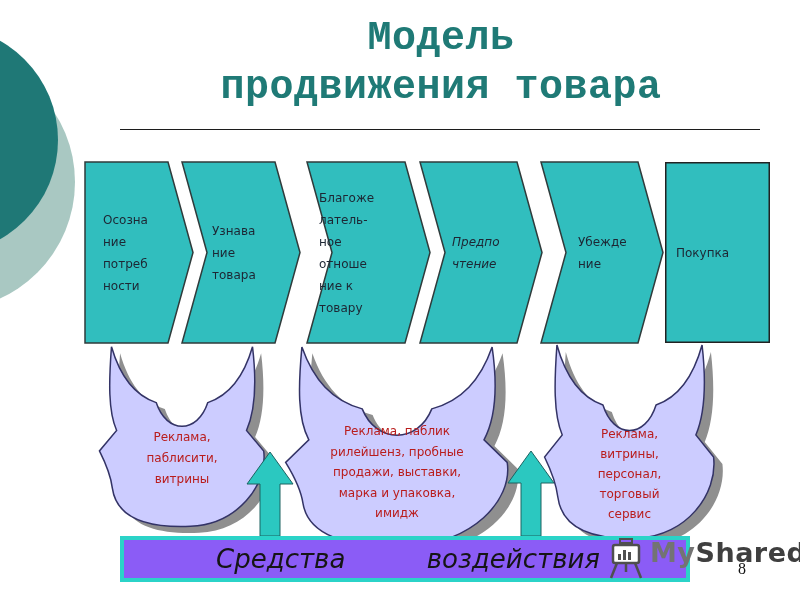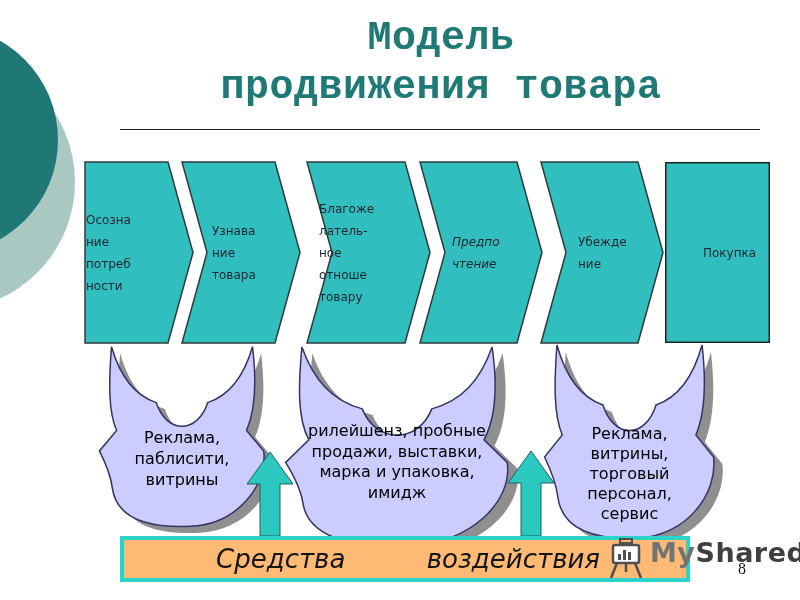--- a/index.html
+++ b/index.html
@@ -54,7 +54,7 @@
     <svg width="108" height="181" viewBox="0 0 108 181">
       <polygon points="0,0 83,0 108,90.5 83,181 0,181" fill="#31bebe" stroke="#2f3b3b" stroke-width="1.5"></polygon>
     </svg>
-    <div class="txt" style="padding-left:1px;">
+    <div class="txt" style="padding-left:18px;">
       <span>Осозна</span>
       <span>ние</span>
       <span>потреб</span>

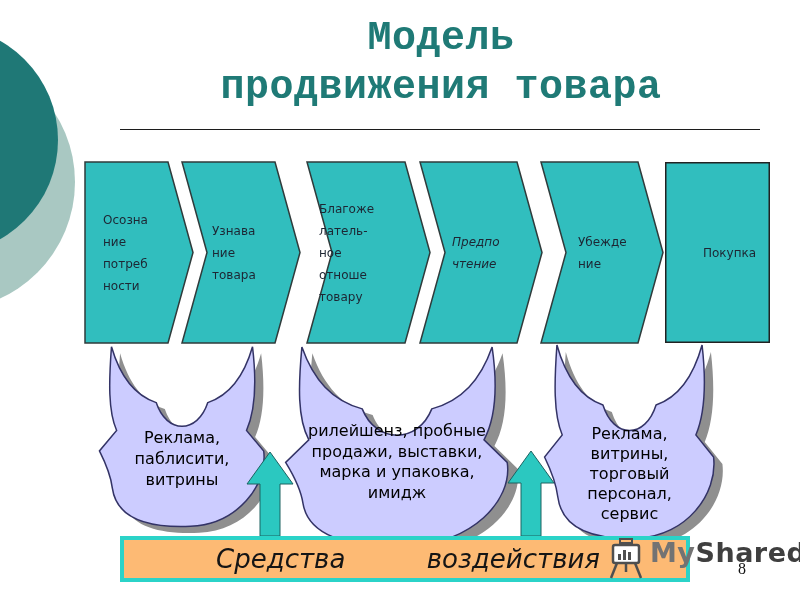--- a/index.html
+++ b/index.html
@@ -106,7 +106,7 @@
     </div>
   </div>
 
-  <div class="stage" style="left:665px;width:108px;padding-left:27px;">
+  <div class="stage" style="left:665px;width:108px;">
     <svg width="105" height="181" viewBox="0 0 105 181">
       <rect x="0.75" y="0.75" width="103.5" height="179.5" fill="#31bebe" stroke="#222" stroke-width="1.5"></rect>
     </svg>

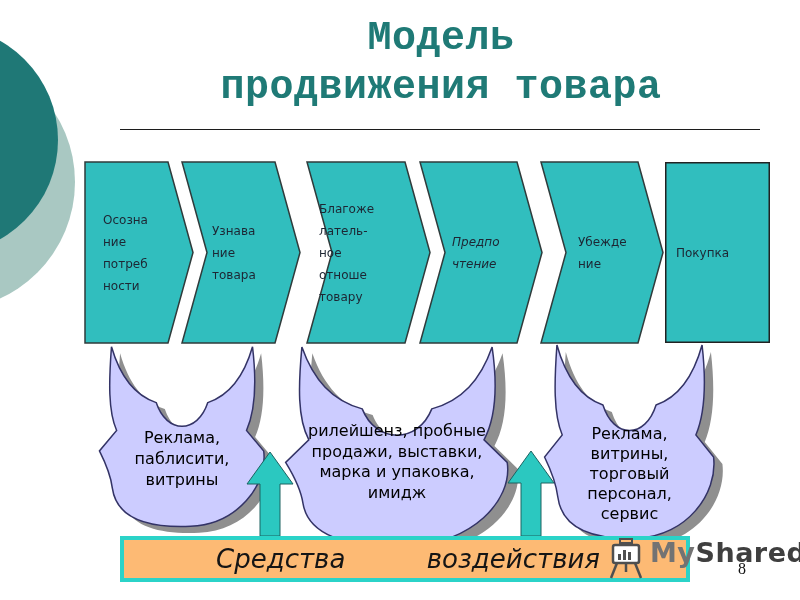--- a/index.html
+++ b/index.html
@@ -82,6 +82,7 @@
       <span>латель-</span>
       <span>ное</span>
       <span>отноше</span>
+      <span>ние к</span>
       <span>товару</span>
     </div>
   </div>

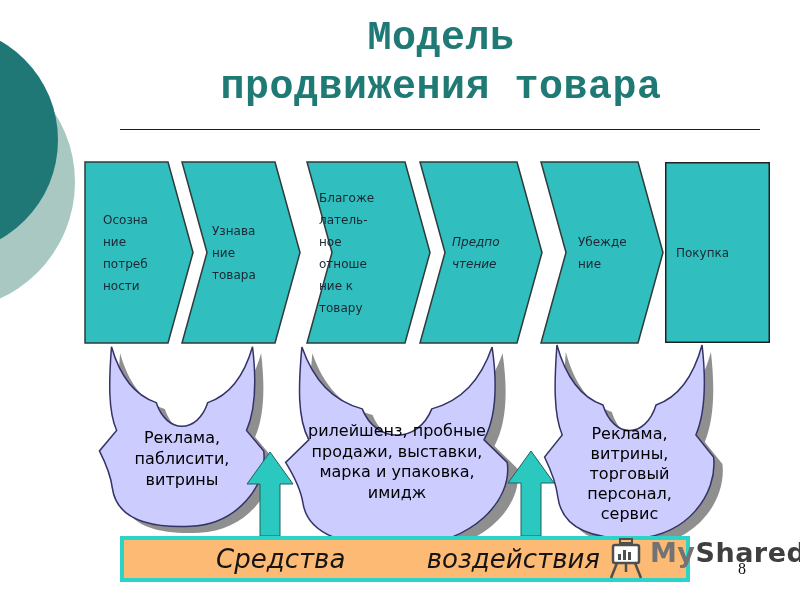--- a/index.html
+++ b/index.html
@@ -20,7 +20,7 @@
               justify-content:center;font-size:12px;line-height:22px;color:#1d2633;}
   .stage .txt span{display:block;white-space:nowrap;}
   .blob{position:absolute;}
-  .blobtxt{position:absolute;text-align:center;font-size:16px;color:#000000;}
+  .blobtxt{position:absolute;text-align:center;font-size:12px;color:#b91c1c;}
   .blobtxt span{display:block;}
   .uparrow{position:absolute;}
   .bar{position:absolute;left:120px;top:536px;width:570px;height:46px;box-sizing:border-box;

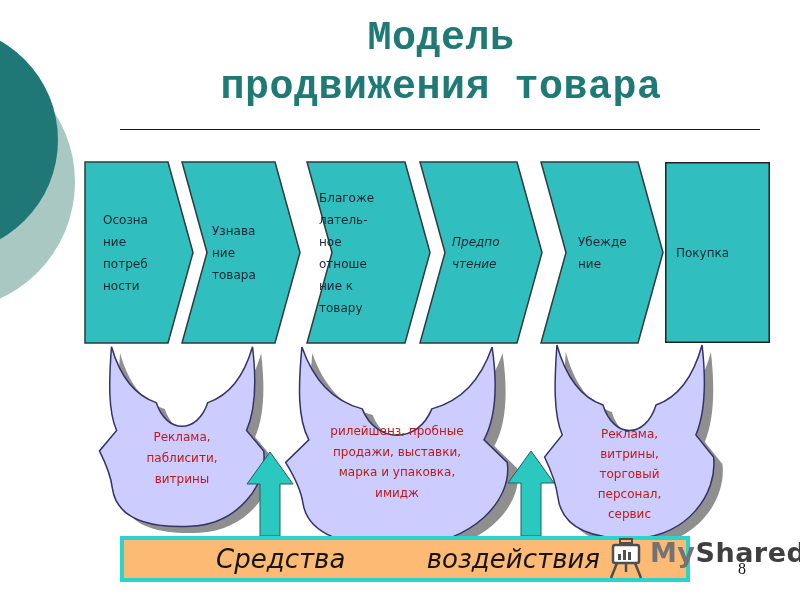--- a/index.html
+++ b/index.html
@@ -135,6 +135,7 @@
     </svg>
   </div>
   <div class="blobtxt" style="left:291px;top:421px;width:212px;line-height:20.5px;">
+    <span>Реклама, паблик</span>
     <span>рилейшенз, пробные</span>
     <span>продажи, выставки,</span>
     <span>марка и упаковка,</span>

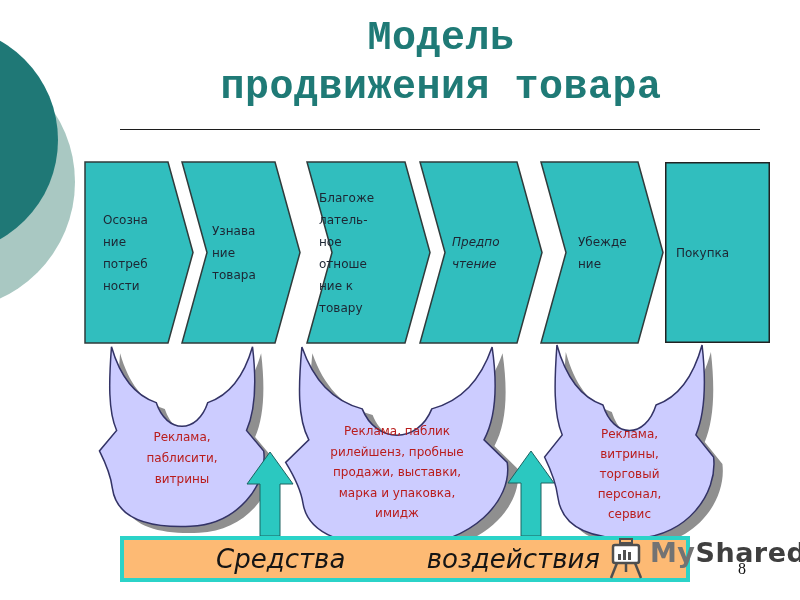--- a/index.html
+++ b/index.html
@@ -151,8 +151,8 @@
   <div class="blobtxt" style="left:551px;top:424px;width:157px;line-height:20px;">
     <span>Реклама,</span>
     <span>витрины,</span>
+    <span>персонал,</span>
     <span>торговый</span>
-    <span>персонал,</span>
     <span>сервис</span>
   </div>
 

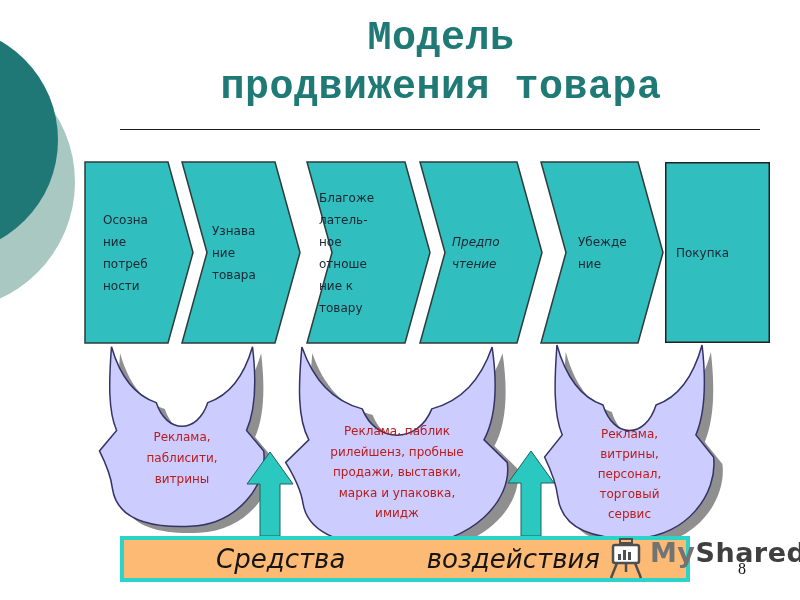--- a/index.html
+++ b/index.html
@@ -24,7 +24,7 @@
   .blobtxt span{display:block;}
   .uparrow{position:absolute;}
   .bar{position:absolute;left:120px;top:536px;width:570px;height:46px;box-sizing:border-box;
-       background:#fdba74;border:4px solid #2bd3c8;display:flex;align-items:center;
+       background:#8b5cf6;border:4px solid #2bd3c8;display:flex;align-items:center;
        justify-content:space-between;padding:0 86px 0 92px;
        font-style:italic;font-size:26px;color:#151515;}
   .watermark{position:absolute;left:608px;top:538px;display:flex;align-items:flex-start;z-index:5;}

